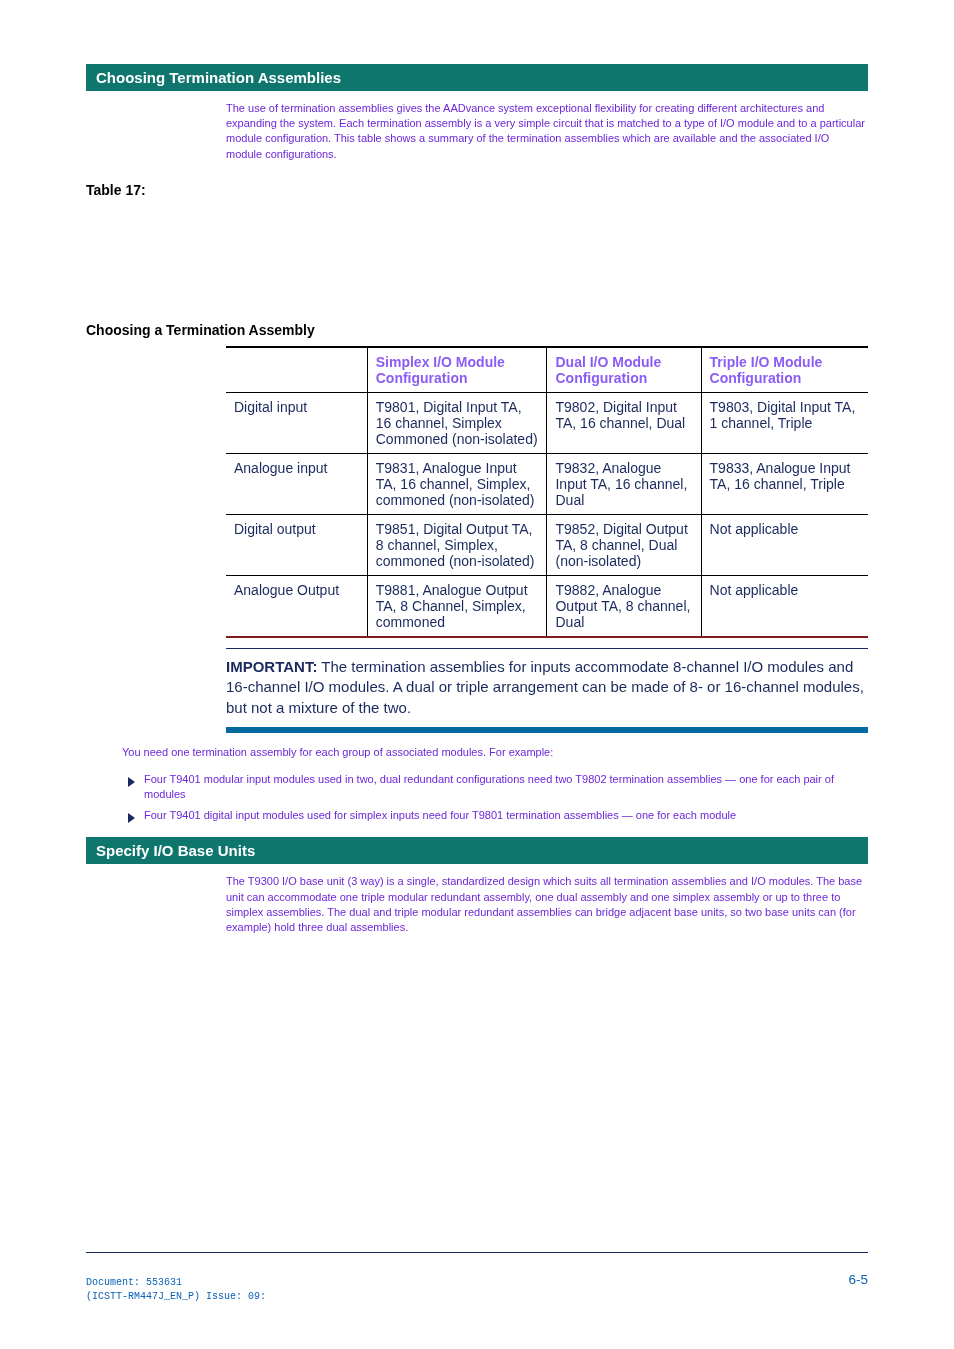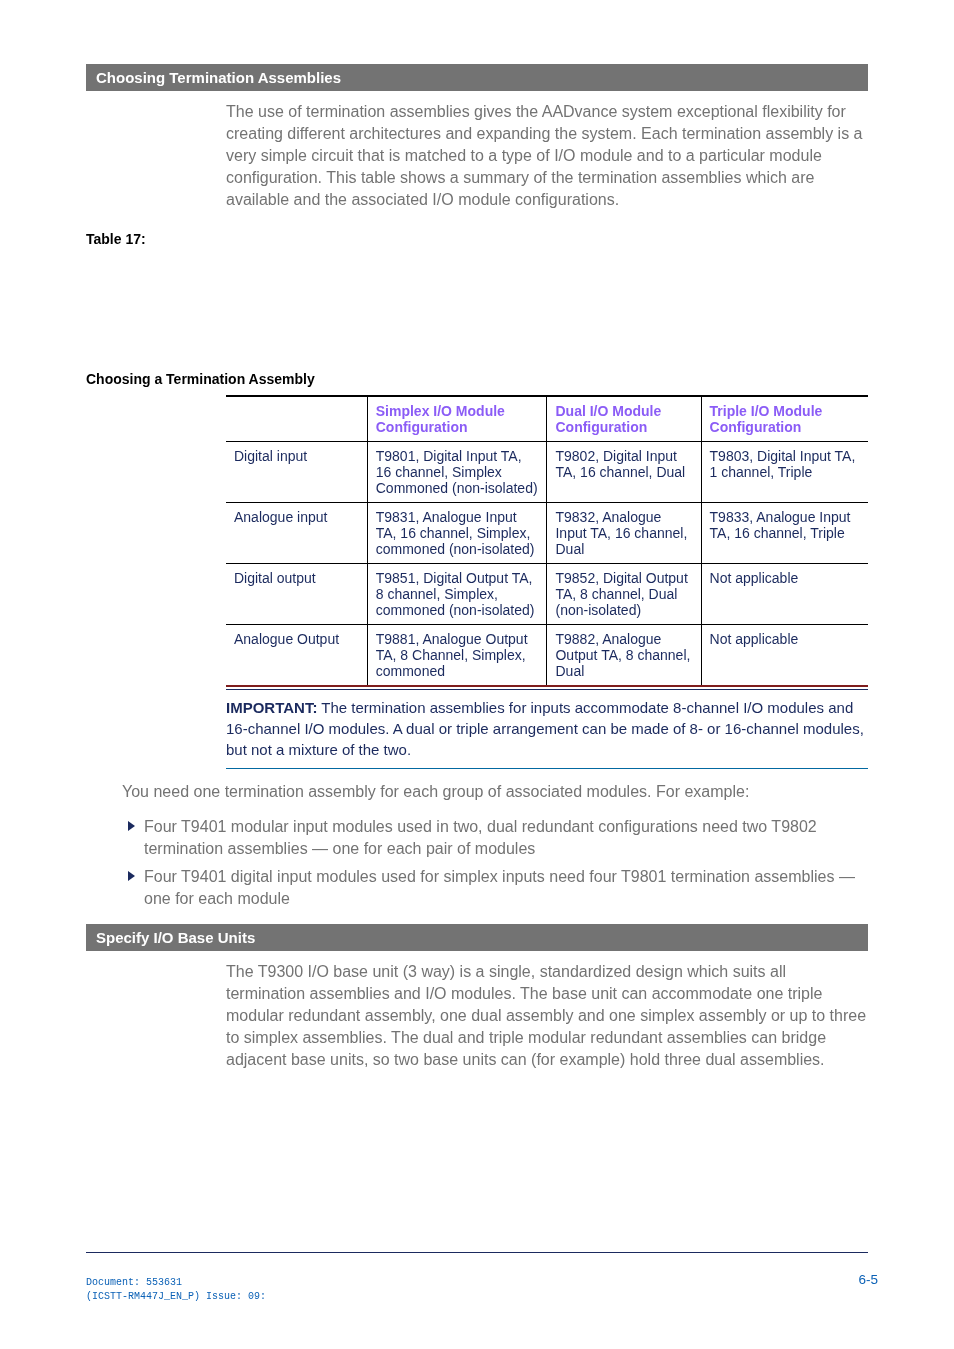--- a/index.html
+++ b/index.html
@@ -18,7 +18,7 @@
     position: relative;
   }
   .section-bar {
-    background: #737373;
+    background: #0f766e;
     color: #fff;
     font-family: Arial, "Helvetica Neue", sans-serif;
     font-weight: bold;

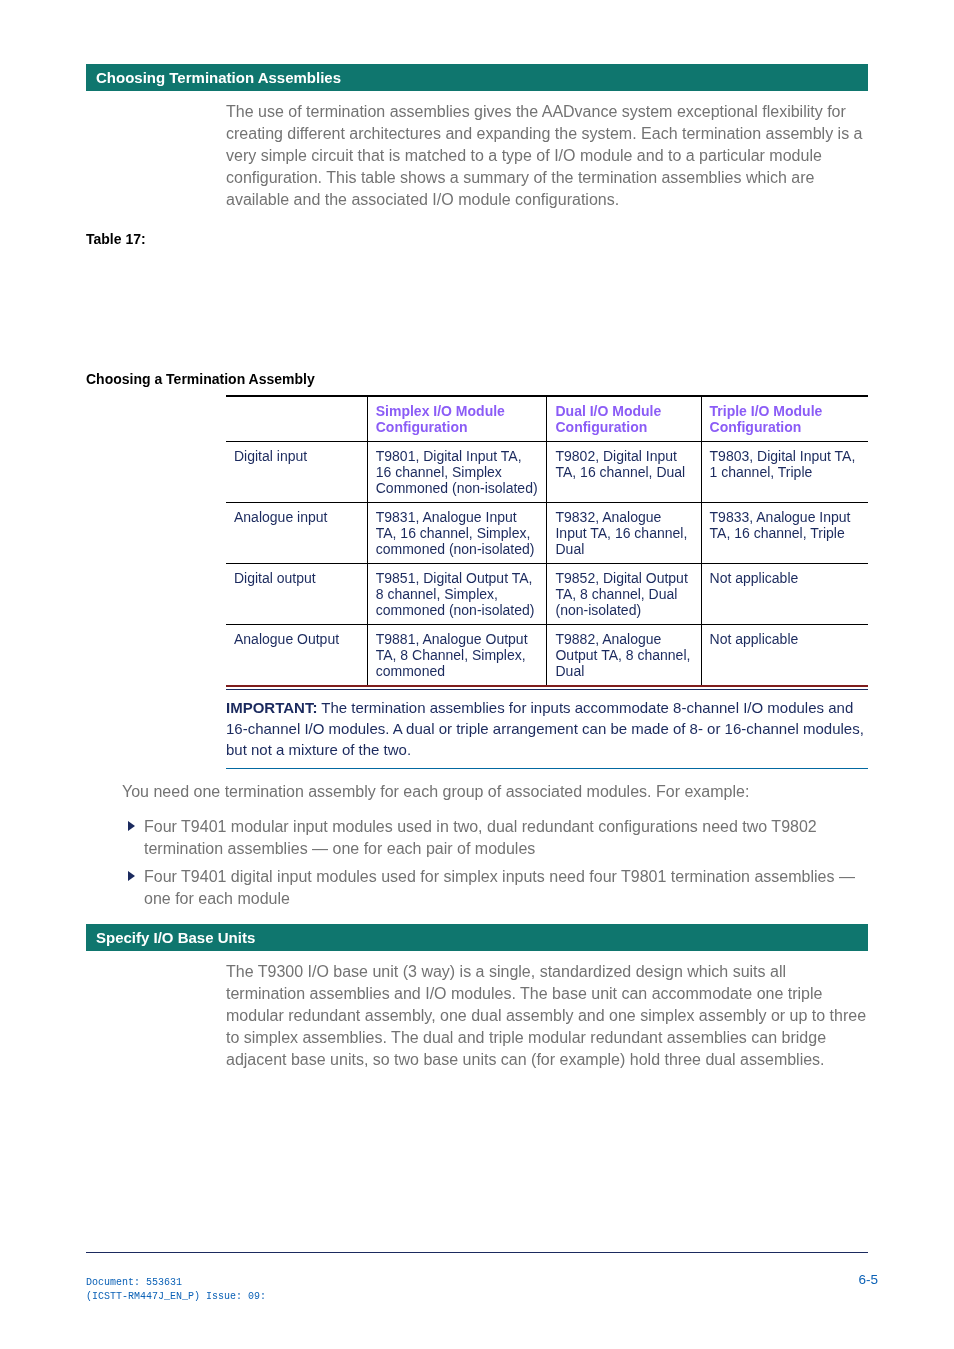--- a/index.html
+++ b/index.html
@@ -28,9 +28,9 @@
   }
   .body-text {
     margin-left: 140px;
-    font-size: 16px;
+    font-size: 11px;
     line-height: 1.38;
-    color: #737373;
+    color: #6d28d9;
   }
   .body-text p { margin: 0 0 12px 0; }
 

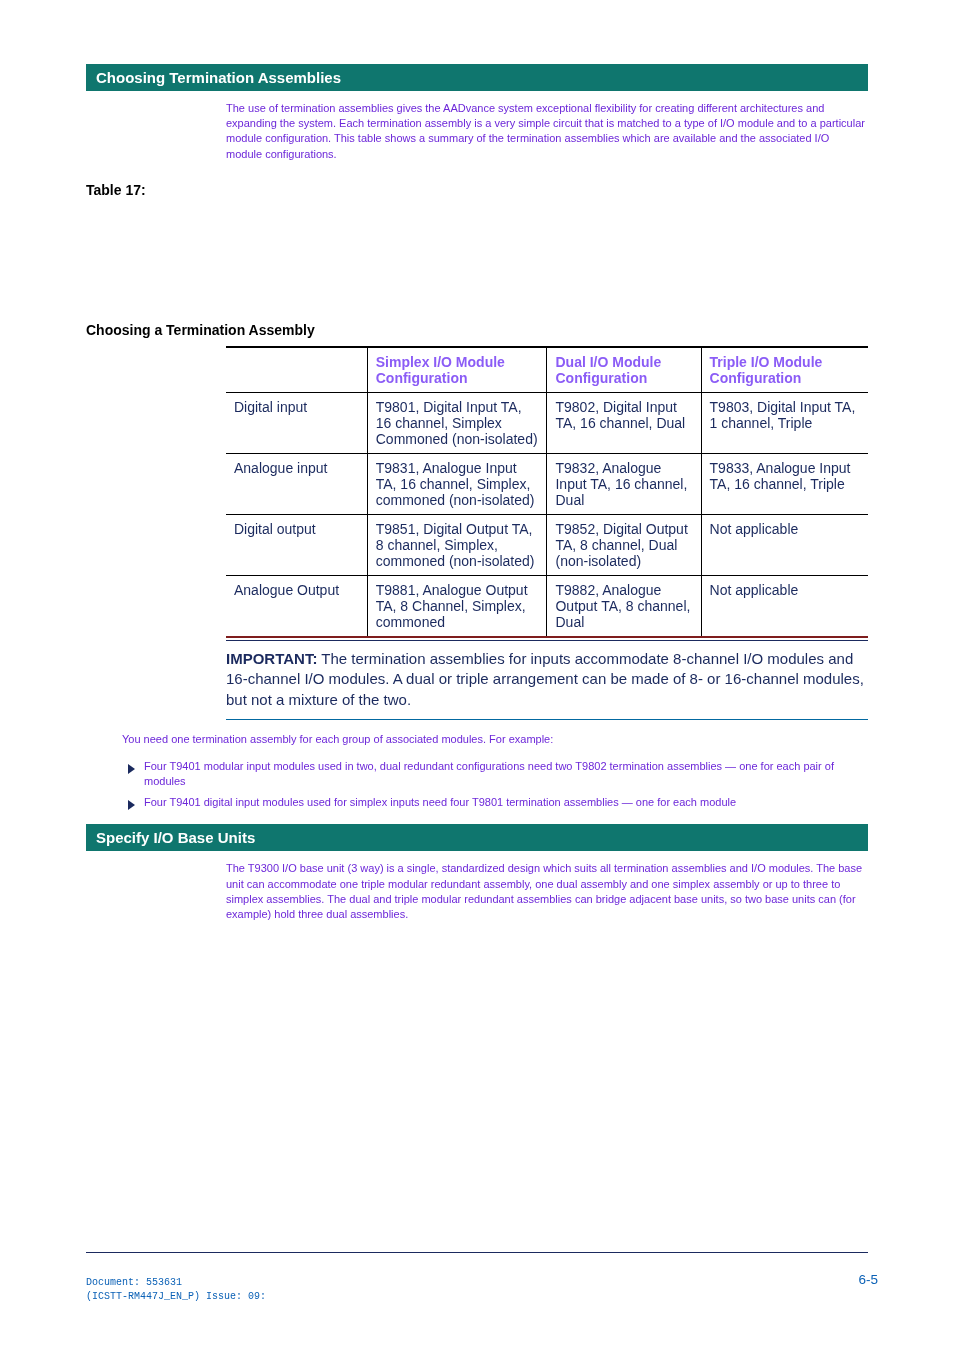--- a/index.html
+++ b/index.html
@@ -89,9 +89,9 @@
   .important-box {
     margin-left: 140px;
     border-top: 1px solid #1b2a5e;
-    border-bottom: 1px solid #0369a1;
+    border-bottom: 6px solid #0369a1;
     padding: 8px 0;
-    margin-top: 2px;
+    margin-top: 10px;
     font-size: 15px;
     line-height: 1.38;
   }

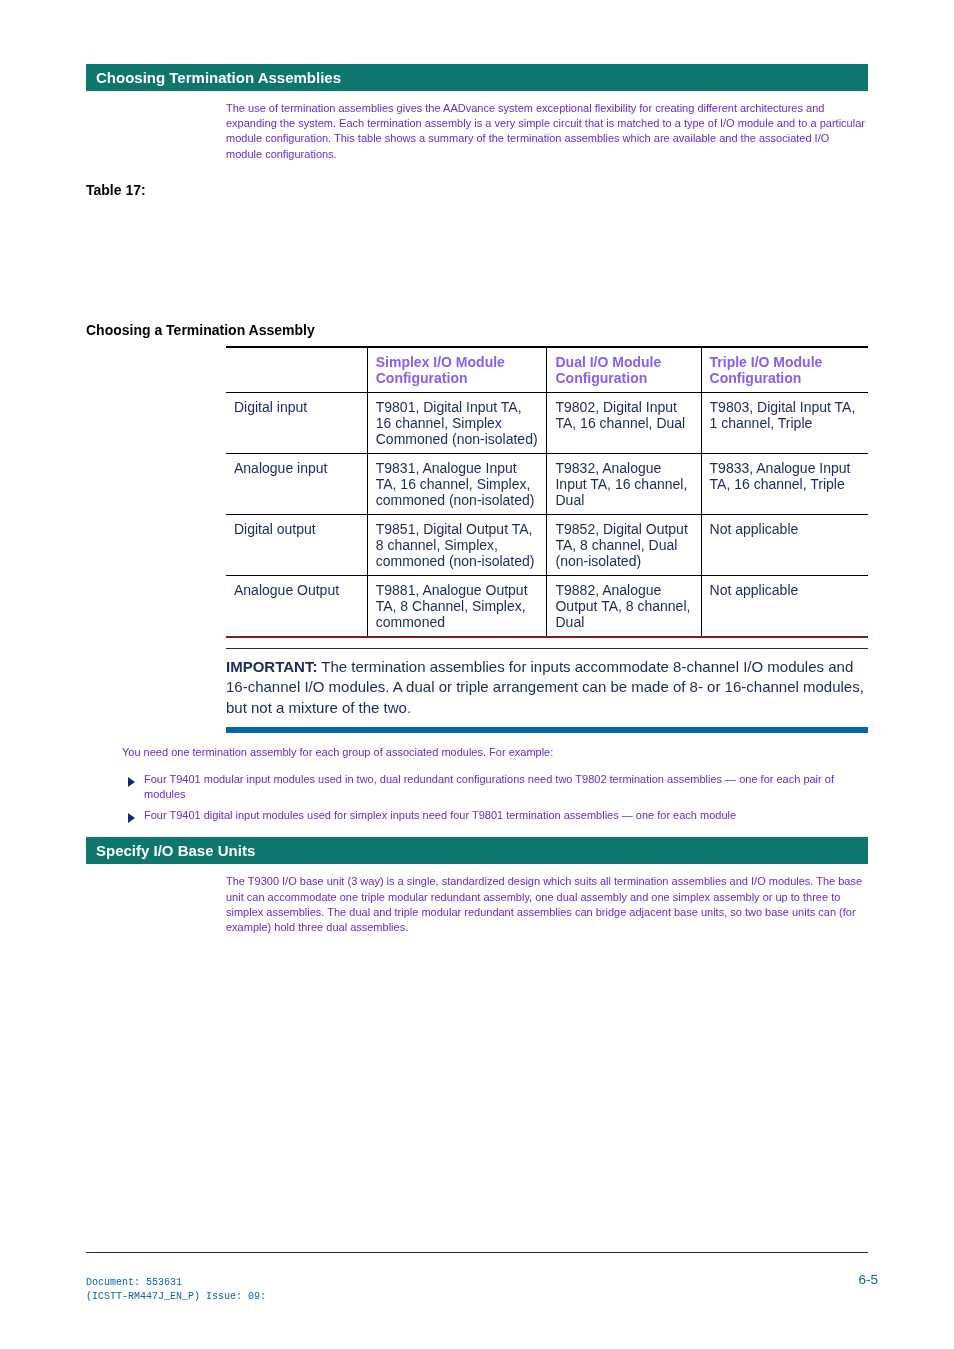--- a/index.html
+++ b/index.html
@@ -137,7 +137,7 @@
   }
   .page-num {
     position: absolute;
-    right: 76px;
+    right: 86px;
     bottom: 62px;
     font-family: Arial, sans-serif;
     font-size: 13.5px;

